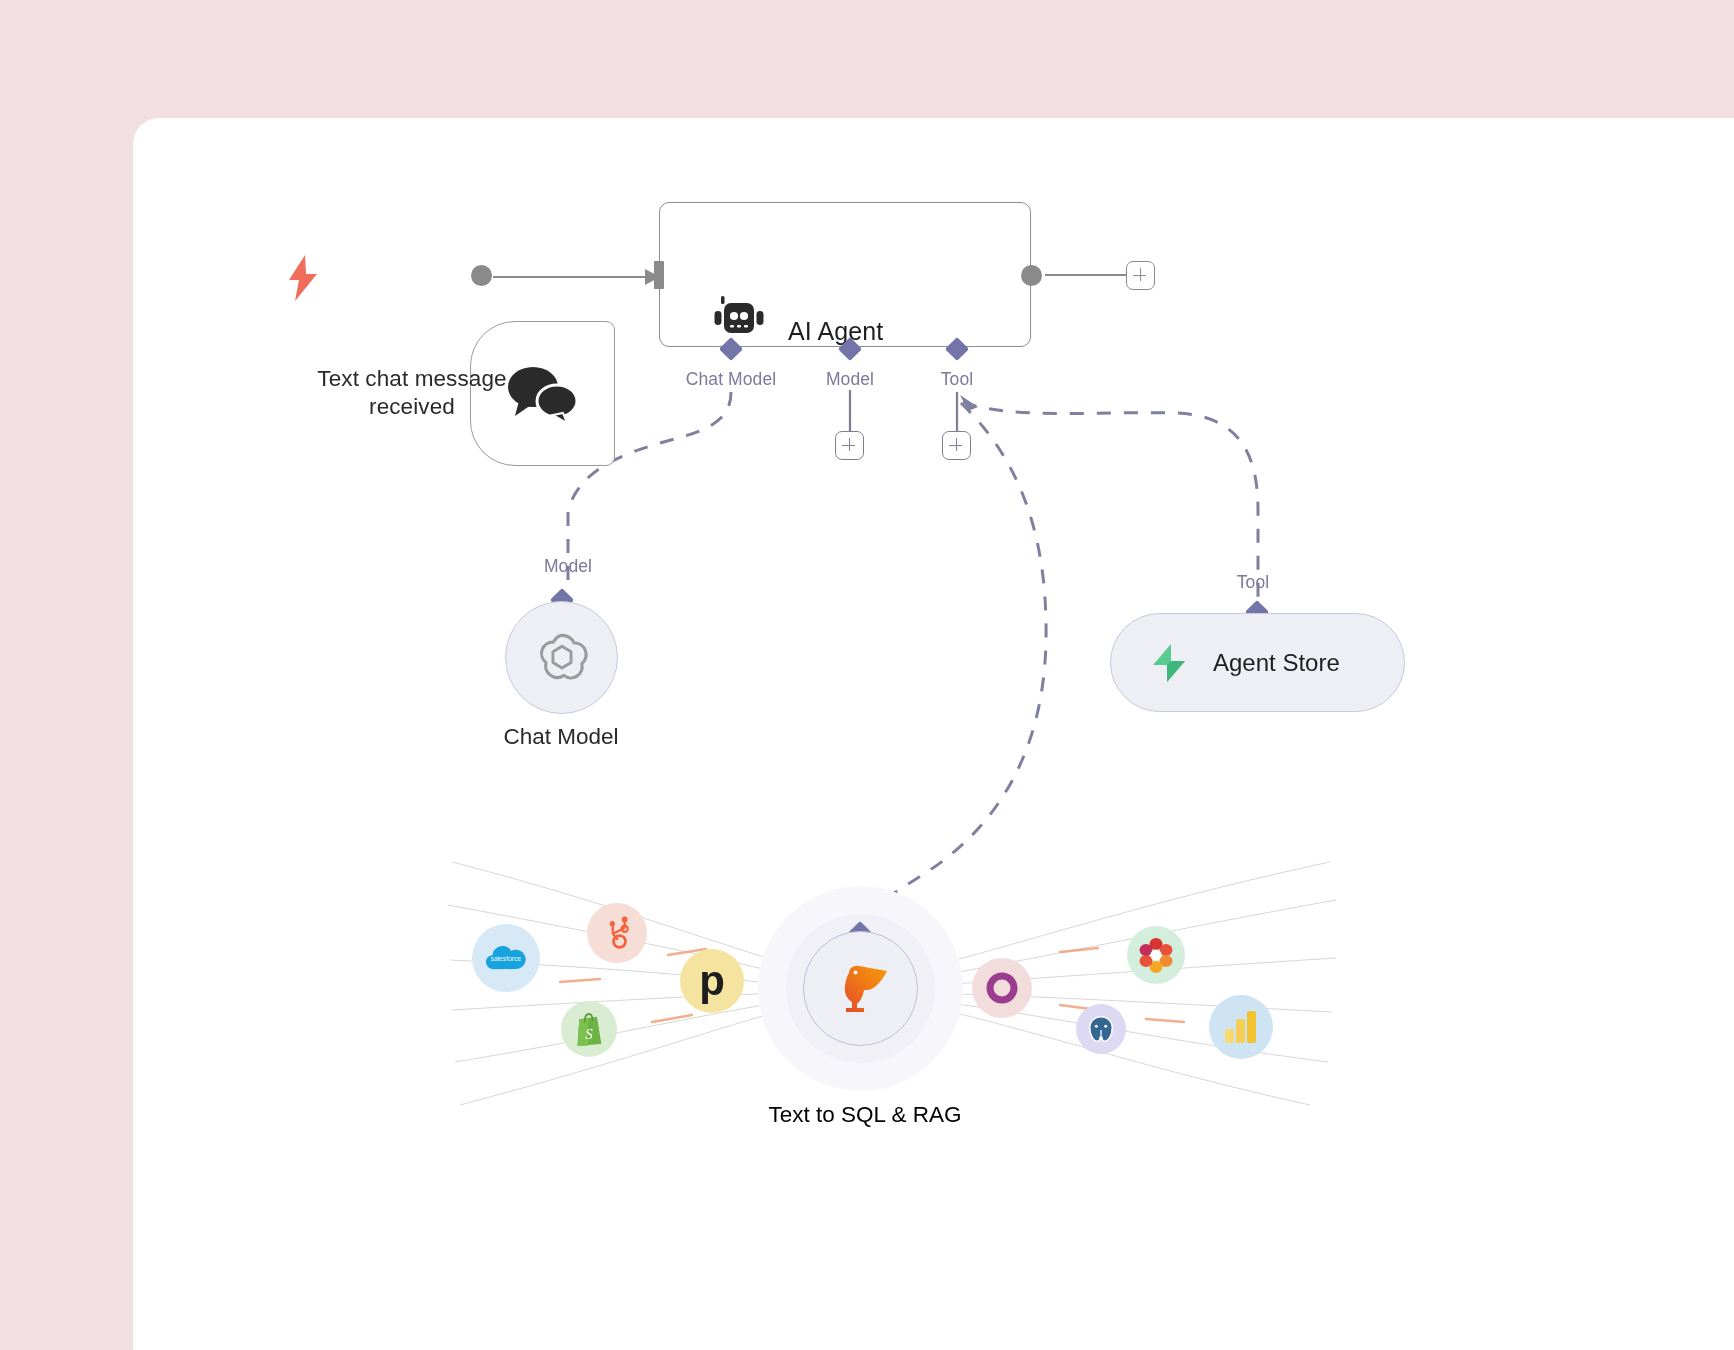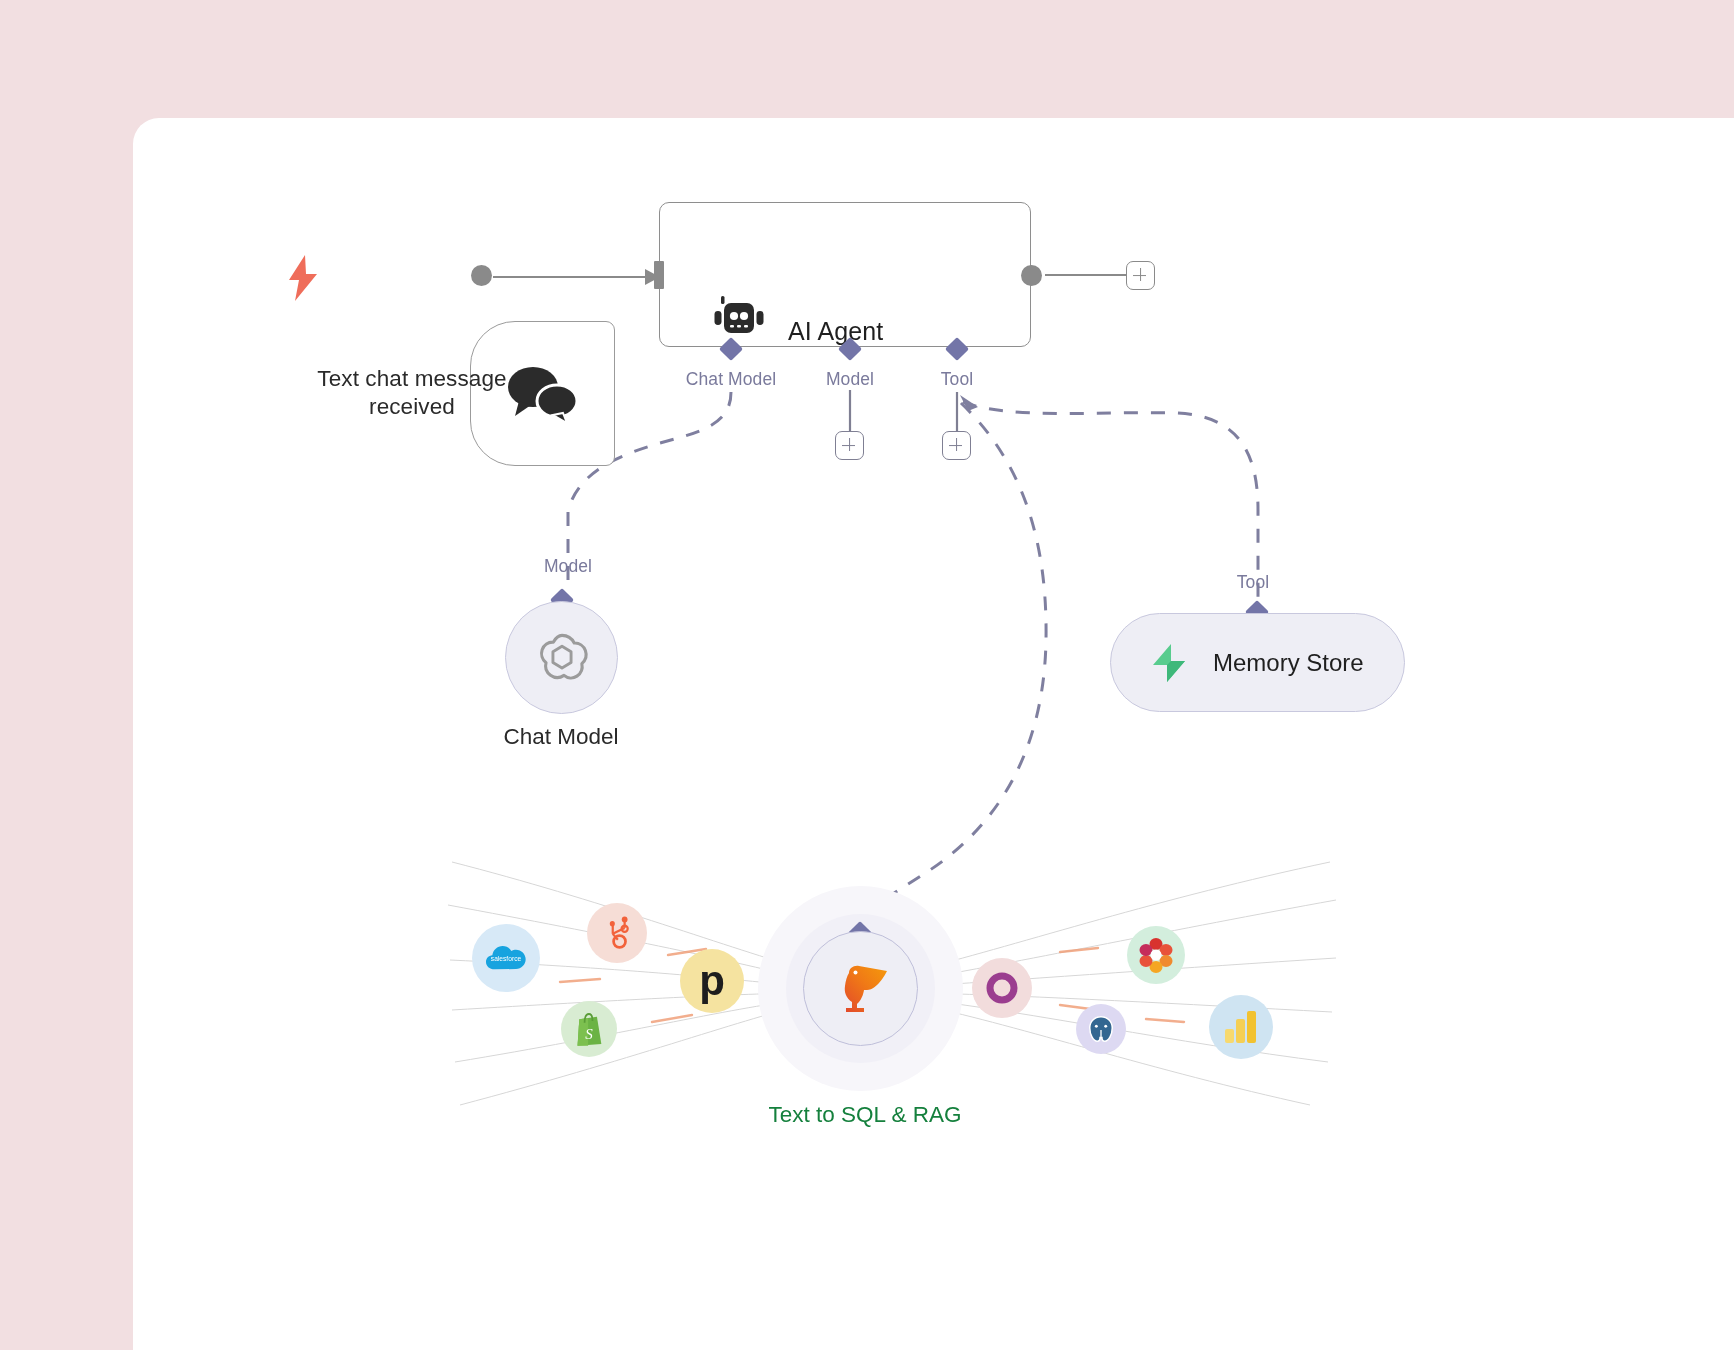--- a/index.html
+++ b/index.html
@@ -387,7 +387,7 @@
         <path d="M24 3 L6 24 L20 24 L20 41 L38 20 L24 20 Z" fill="#58cc8e"></path>
         <path d="M24 20 L38 20 L20 41 L20 24 Z" fill="#3eb87a"></path>
       </svg>
-      <div id="vs-title">Memory Store</div>
+      <div id="vs-title">Agent Store</div>
     </div>
 
     <div id="sql-outer" style="left:625px; top:768px;"></div>

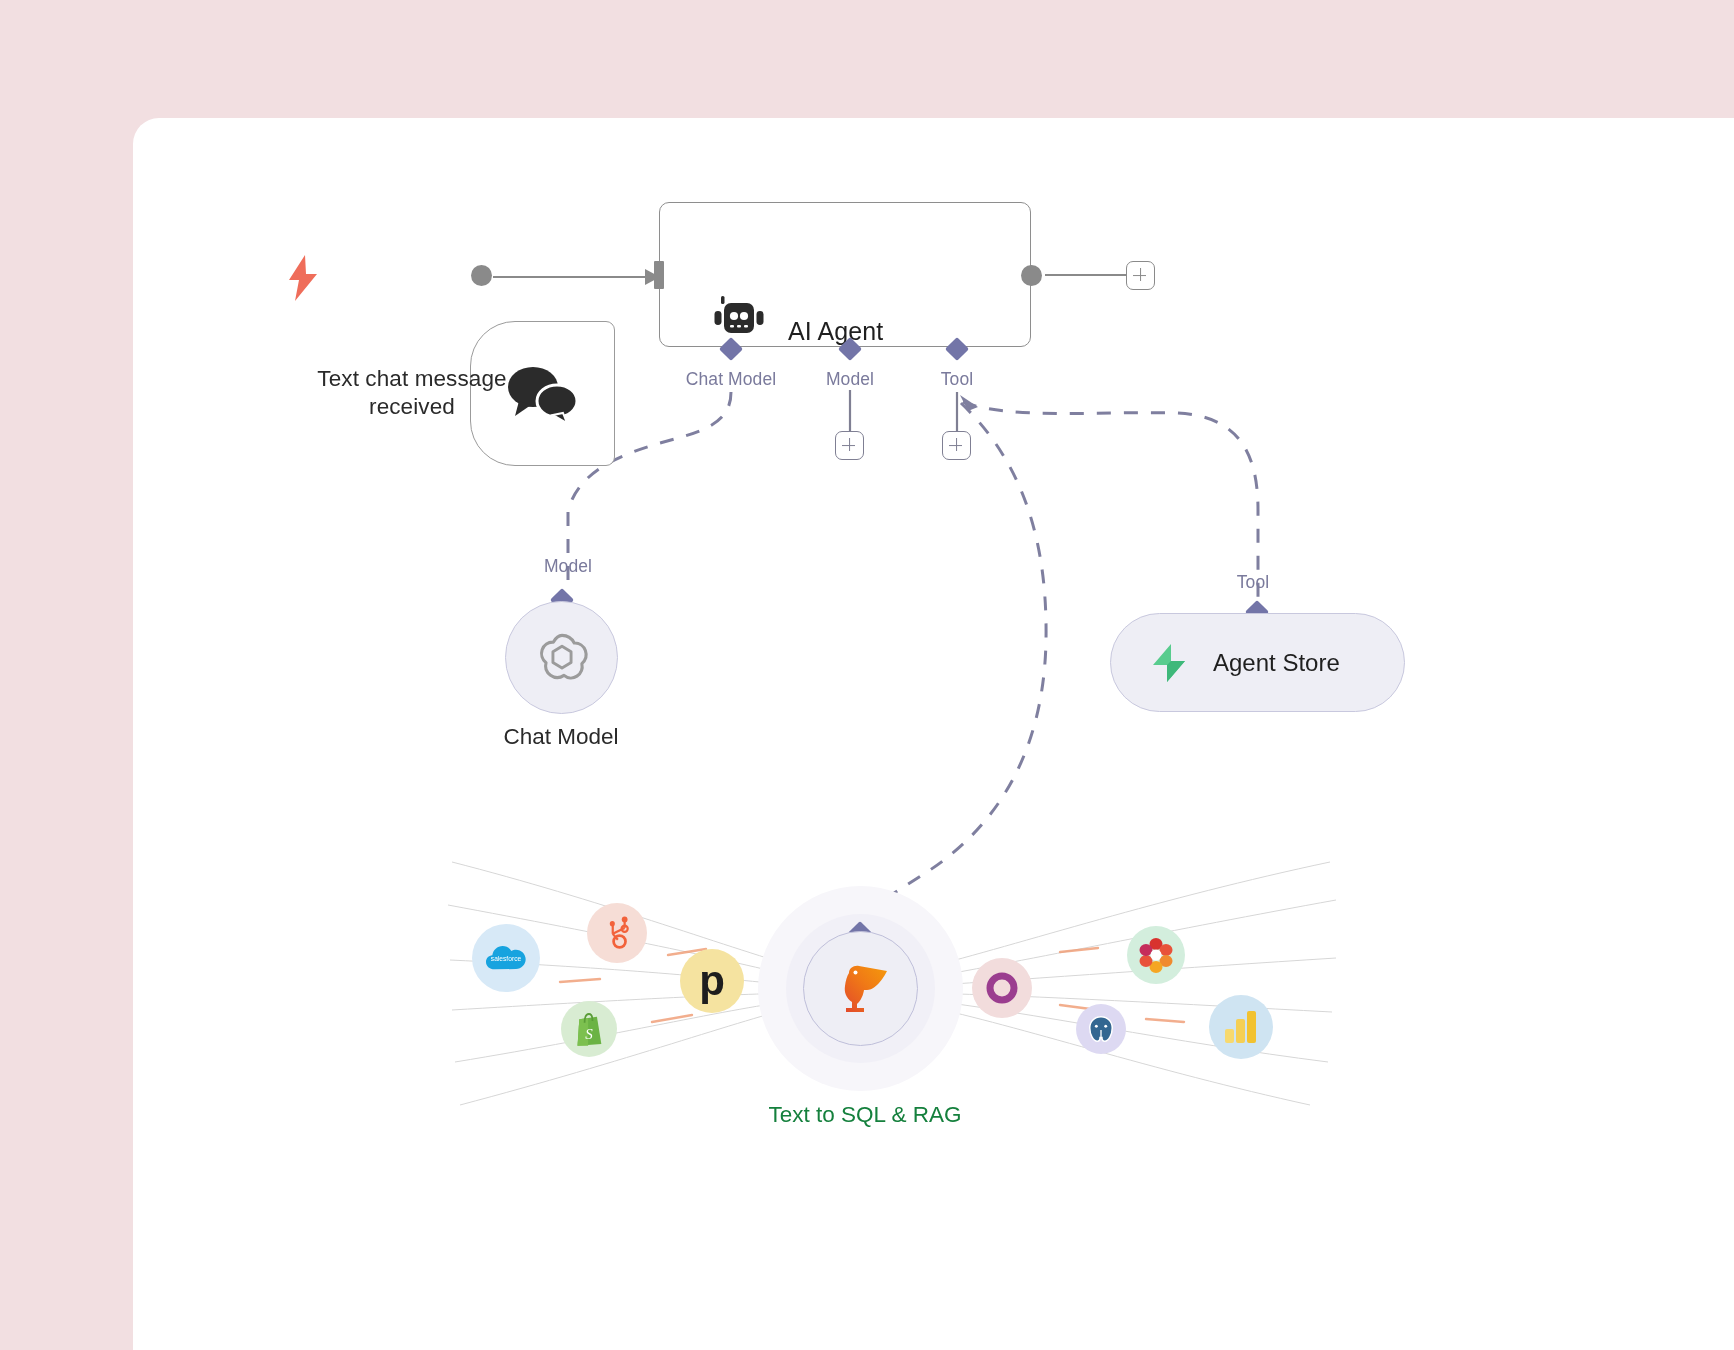--- a/index.html
+++ b/index.html
@@ -256,7 +256,7 @@
     width: 260px;
     text-align: center;
     font-size: 22.5px;
-    color: #15803d;
+    color: #000000;
   }
 
   

